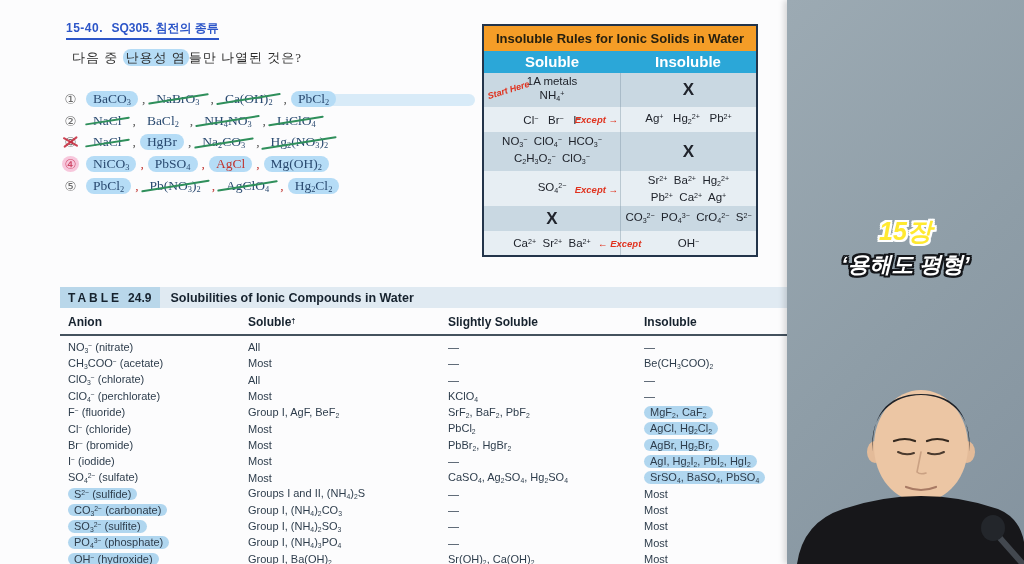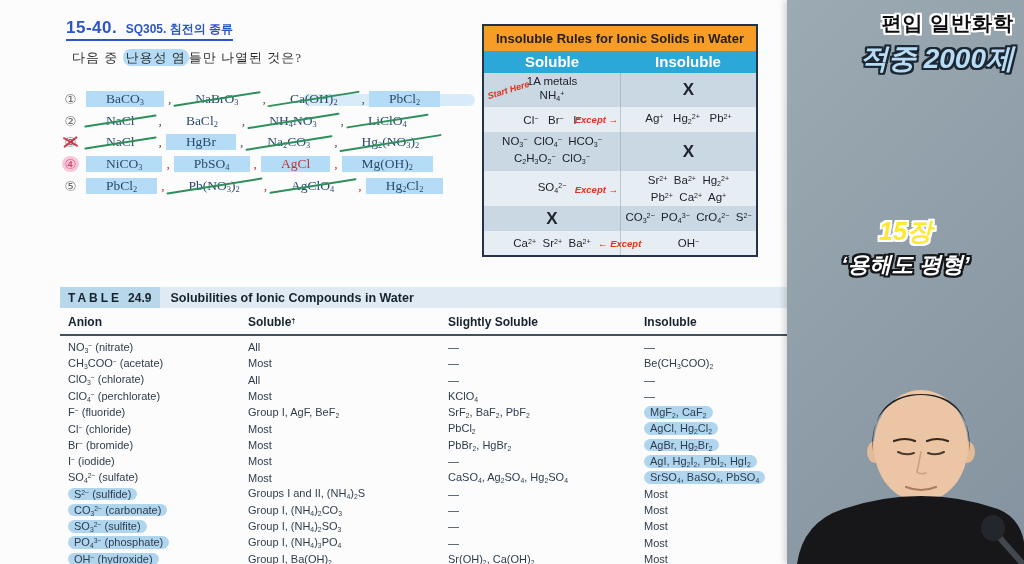--- a/index.html
+++ b/index.html
@@ -9,7 +9,7 @@
 
   
   .q-title{position:absolute;left:66px;top:18px;color:#2c55c8;border-bottom:2px solid #2c55c8;padding-bottom:1px;}
-  .q-num{font-size:17px;font-weight:bold;letter-spacing:.5px;text-align:right;}
+  .q-num{font-size:12px;font-weight:bold;letter-spacing:.5px;text-align:right;}
   .q-code{font-size:12px;font-weight:bold;margin-left:4px;}
   .q-text{position:absolute;left:72px;top:49px;font-size:13px;color:#2b2b2b;
           font-family:"Liberation Serif","DejaVu Serif",serif;letter-spacing:1px;}

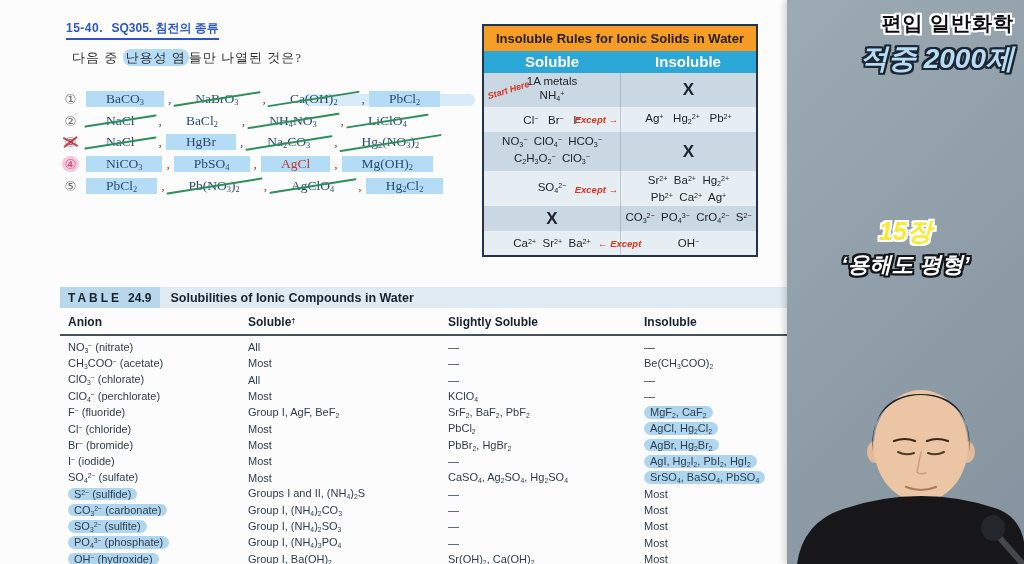--- a/index.html
+++ b/index.html
@@ -327,10 +327,6 @@
 </div>
 
 <div class="video">
-  <div class="brand">
-    <div class="brand1">편입 일반화학</div>
-    <div class="brand2">적중 2000제</div>
-  </div>
   <div class="chapter">
     <div class="ch1">15장</div>
     <div class="ch2">‘용해도 평형’</div>

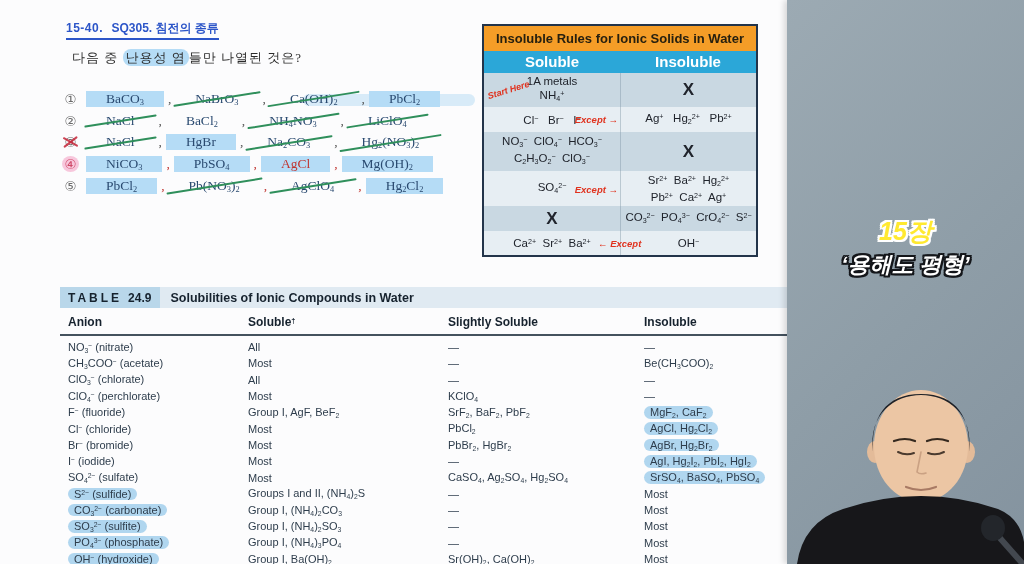--- a/index.html
+++ b/index.html
@@ -26,7 +26,7 @@
         background:rgba(198,42,60,.88);border-radius:2px;}
   .onum.red-x::before{transform:rotate(-38deg);}
   .onum.red-x::after{transform:rotate(30deg);}
-  .chem{position:relative;display:inline-block;padding:0 20px;border-radius:0;}
+  .chem{position:relative;display:inline-block;padding:0 7px;border-radius:8px;}
   .chem.hl{background:#b5dcf6;}
   .chem.redtx{color:#c03530;}
   .chem.strike::after{content:'';position:absolute;left:-3%;right:-3%;top:46%;height:2px;background:#2f8f5b;

